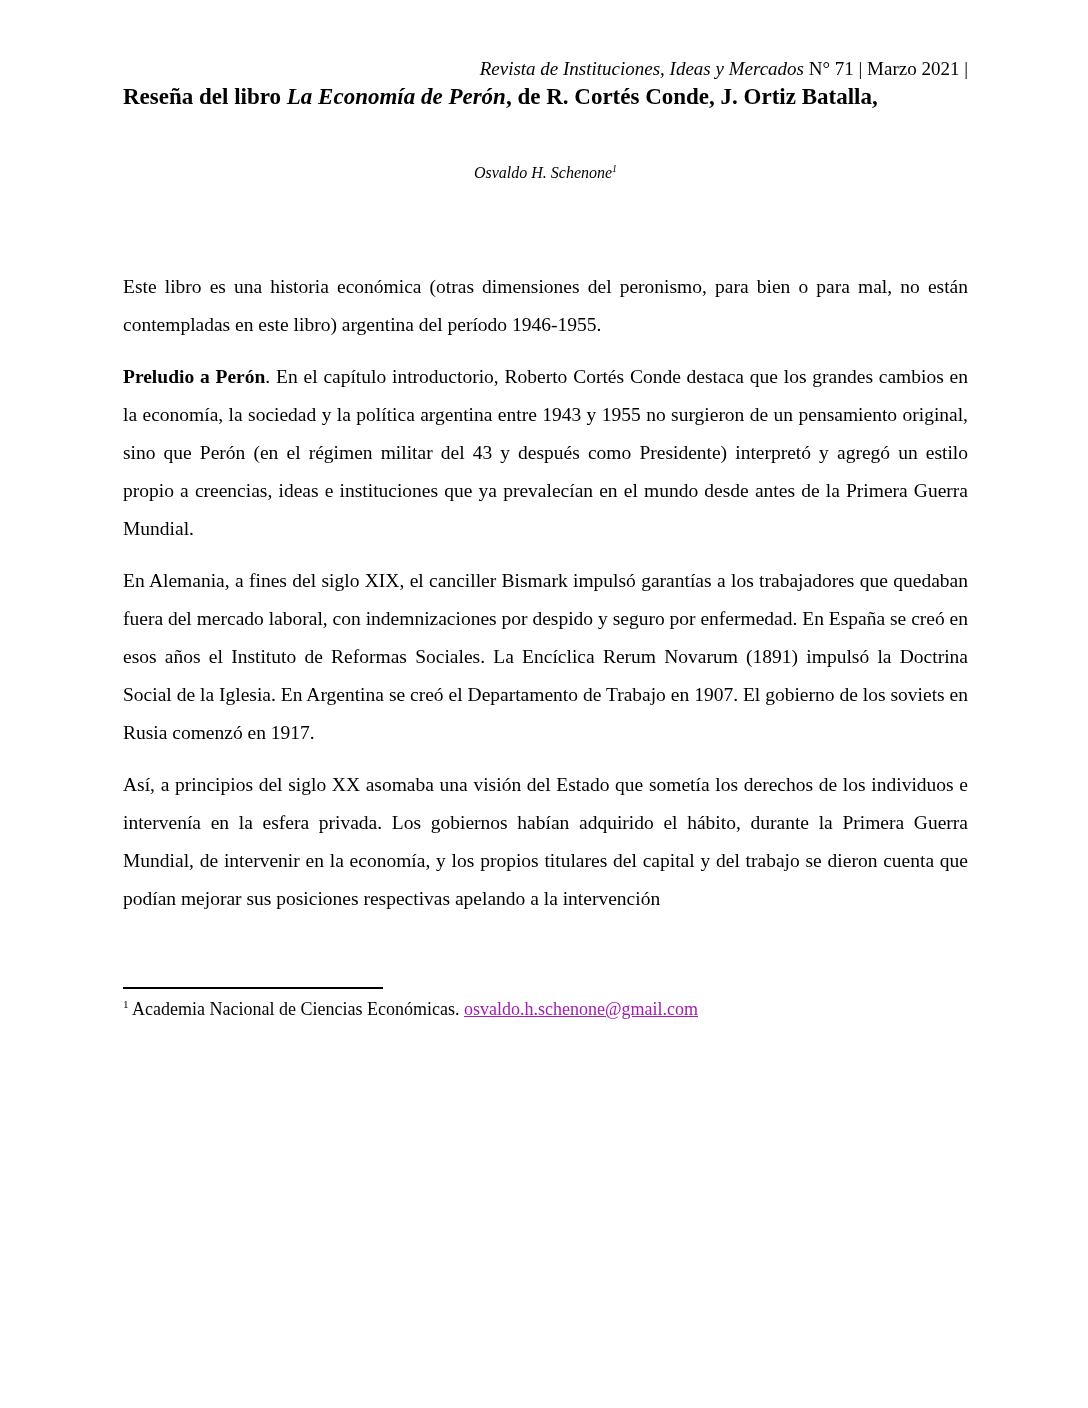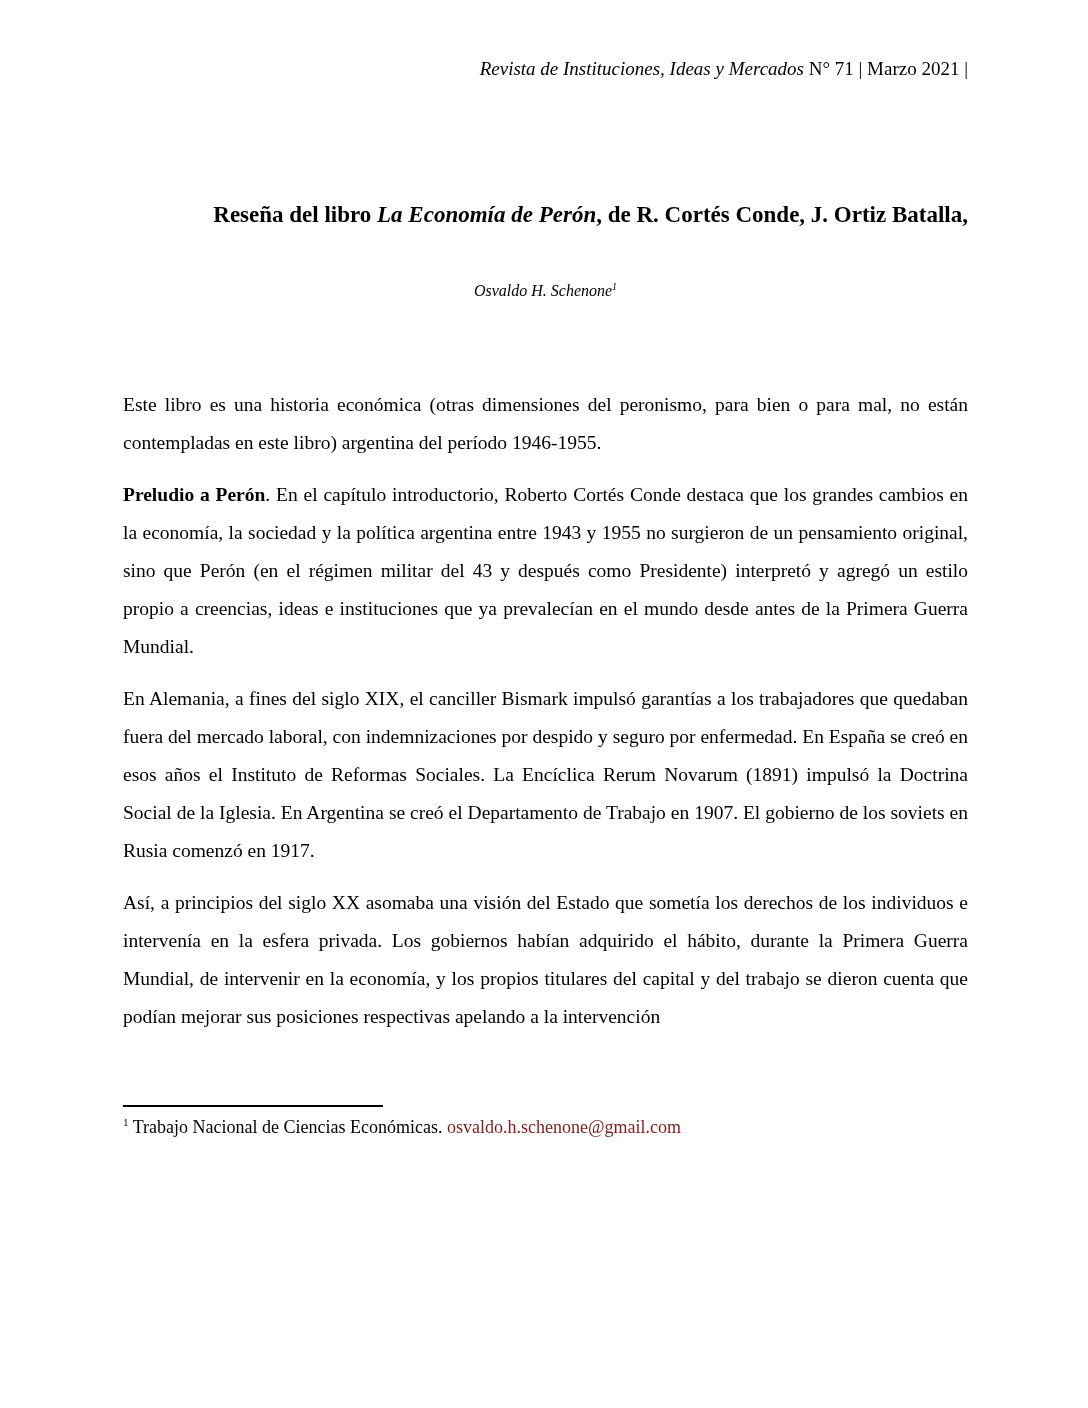--- a/index.html
+++ b/index.html
@@ -29,8 +29,7 @@
 
   
   .article-title {
-    margin-top: 118px;
-    text-align: right;
+    text-align: left;
     font-weight: bold;
     font-size: 23px;
     line-height: 34px;

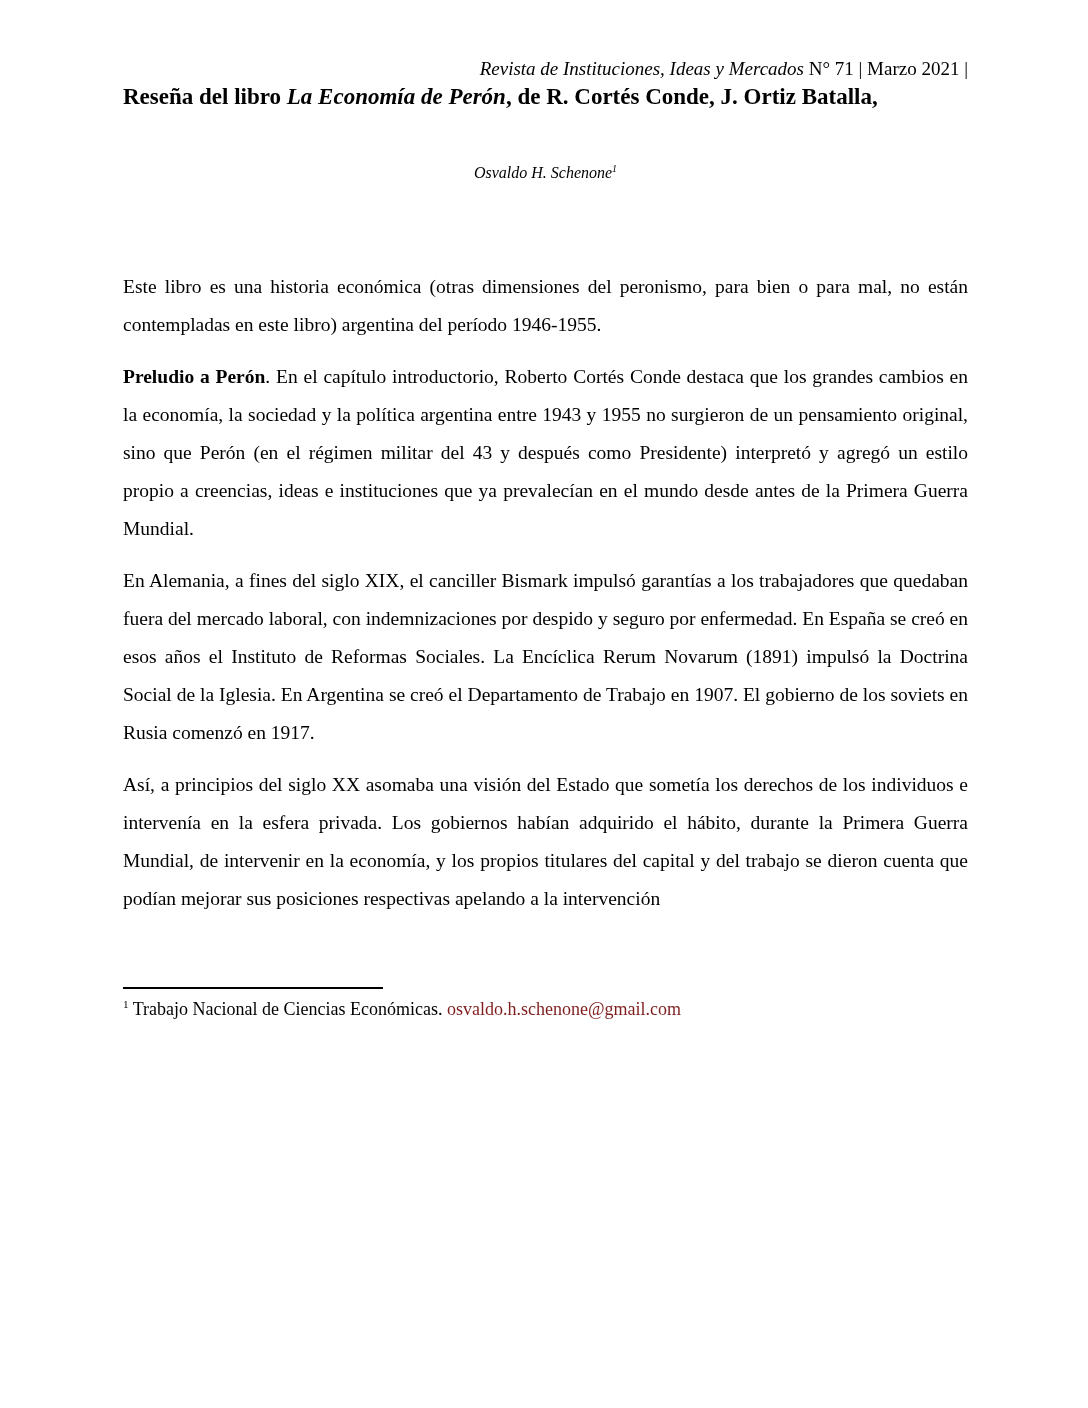--- a/index.html
+++ b/index.html
@@ -105,7 +105,7 @@
   <div class="footnote-sep"></div>
 
   <div class="footnote">
-    <sup>1</sup><span> Trabajo Nacional de Ciencias Económicas. </span><a class="email-link">osvaldo.h.schenone@gmail.com</a>
+    <sup>1</sup><span> Academia Nacional de Ciencias Económicas. </span><a class="email-link">osvaldo.h.schenone@gmail.com</a>
   </div>
 
 </div>

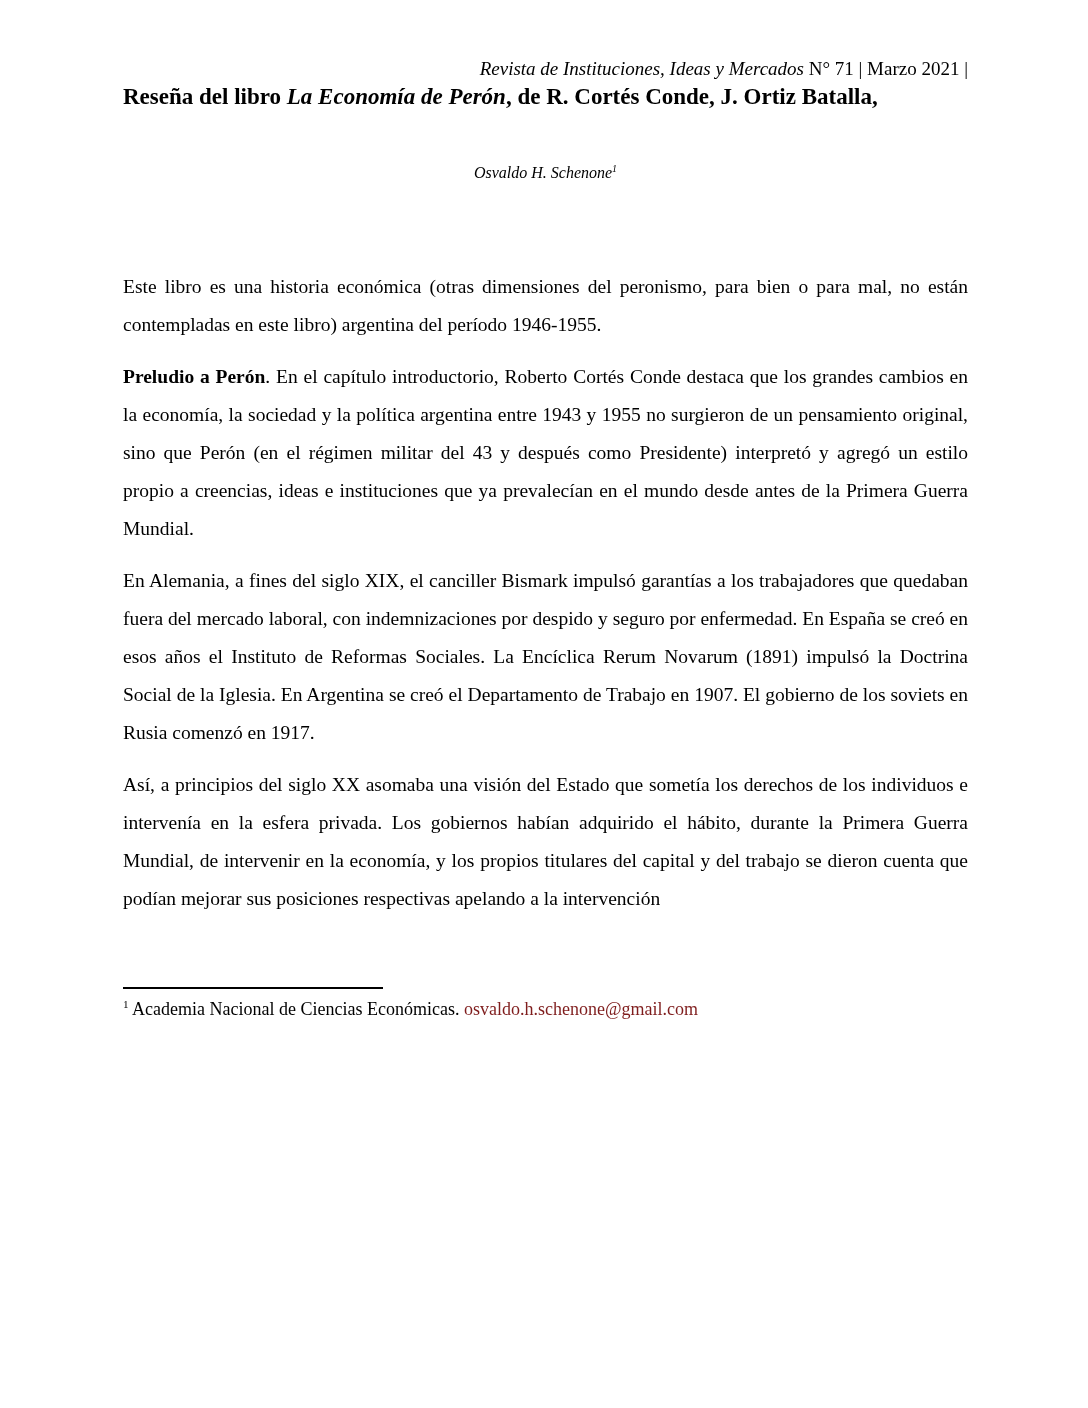--- a/index.html
+++ b/index.html
@@ -74,7 +74,8 @@
     line-height: 24px;
   }
   .email-link {
-    color: #7f1d1d;
+    color: #a21caf;
+    text-decoration: underline;
     cursor: pointer;
   }
 </style>

